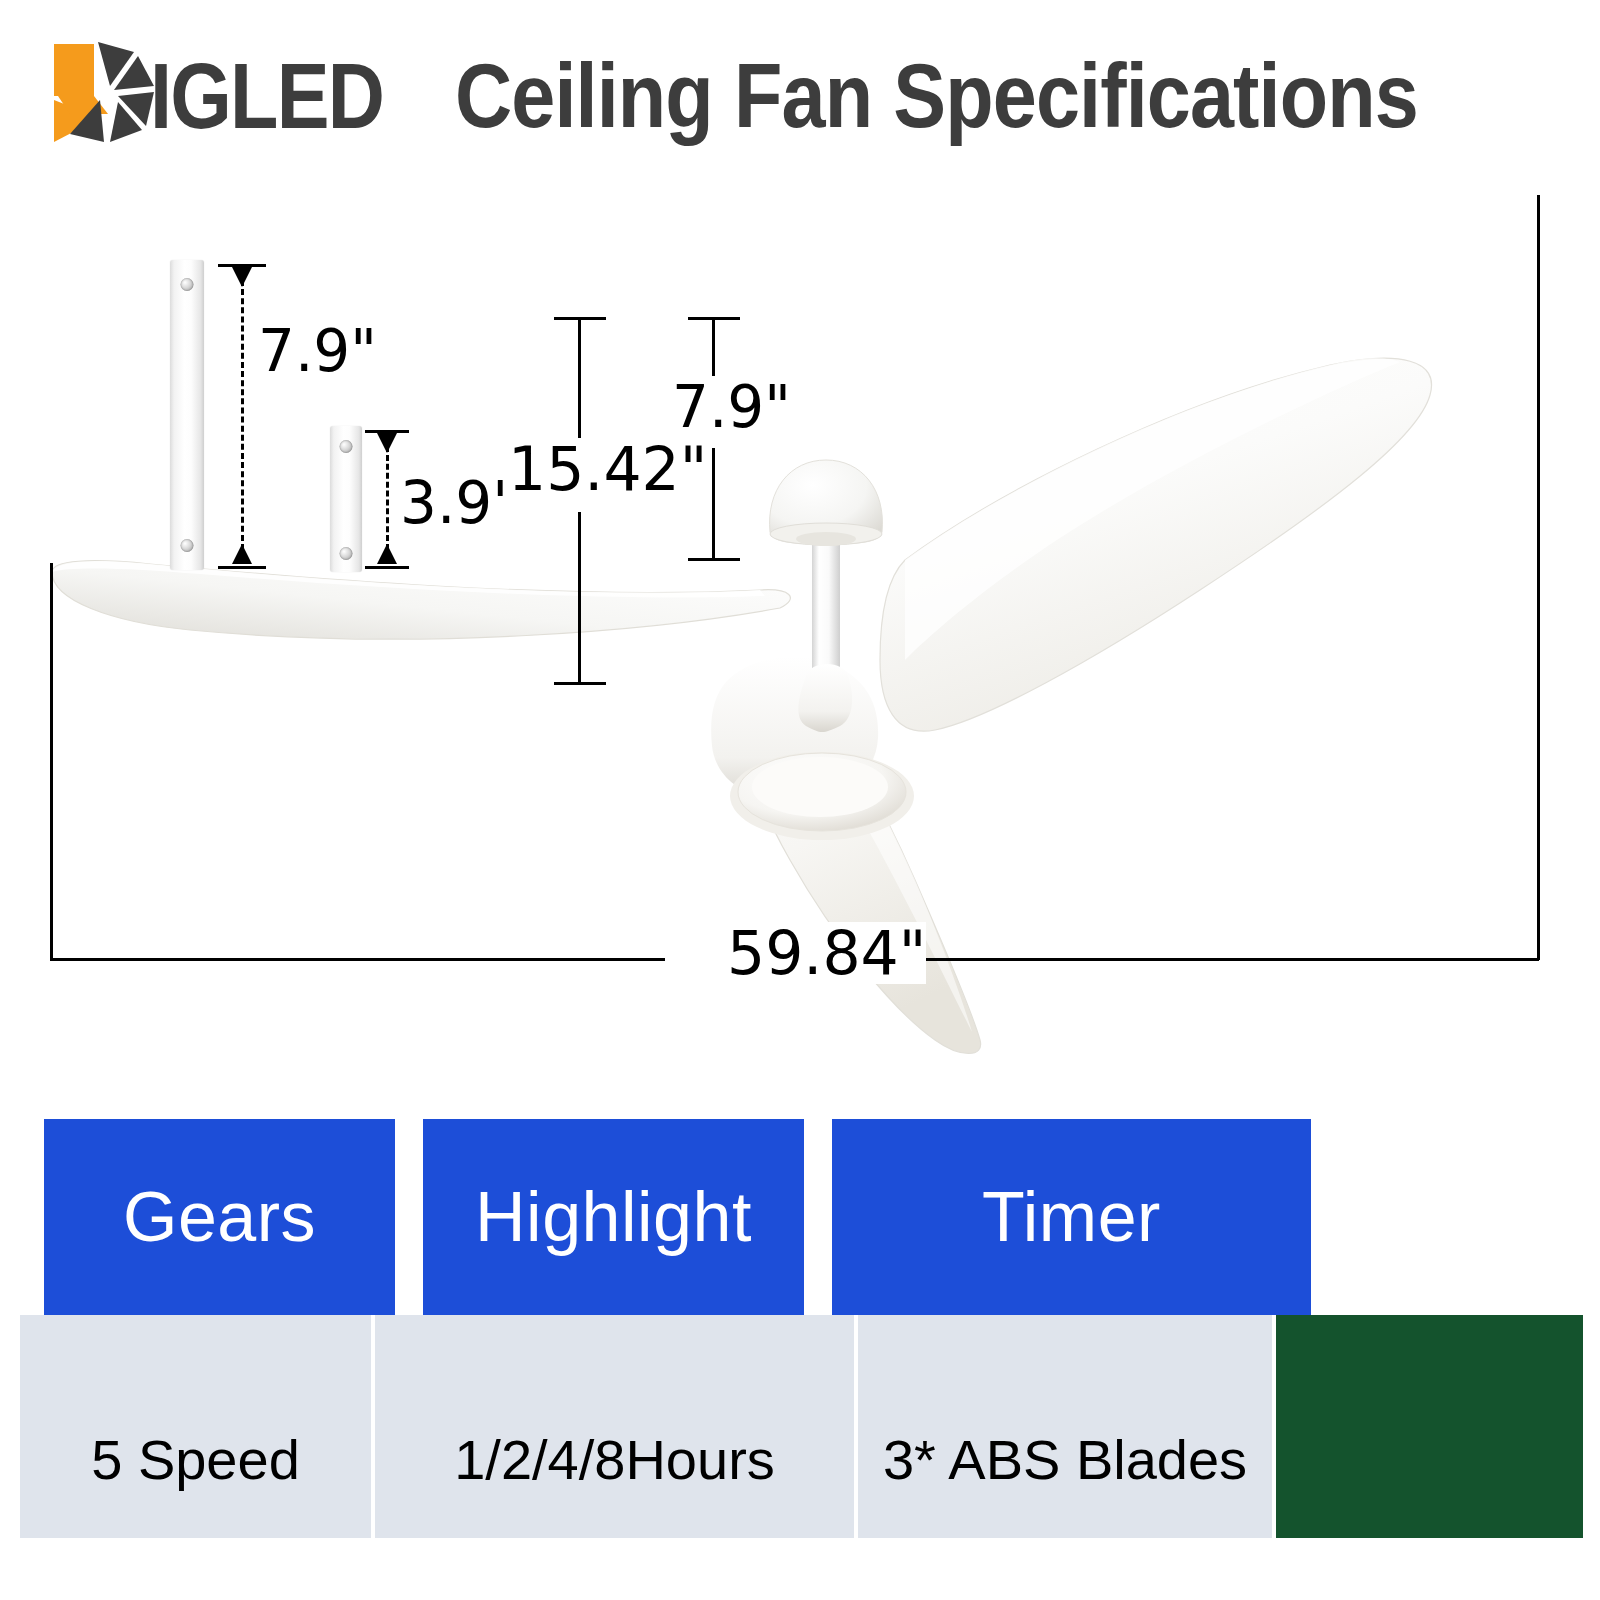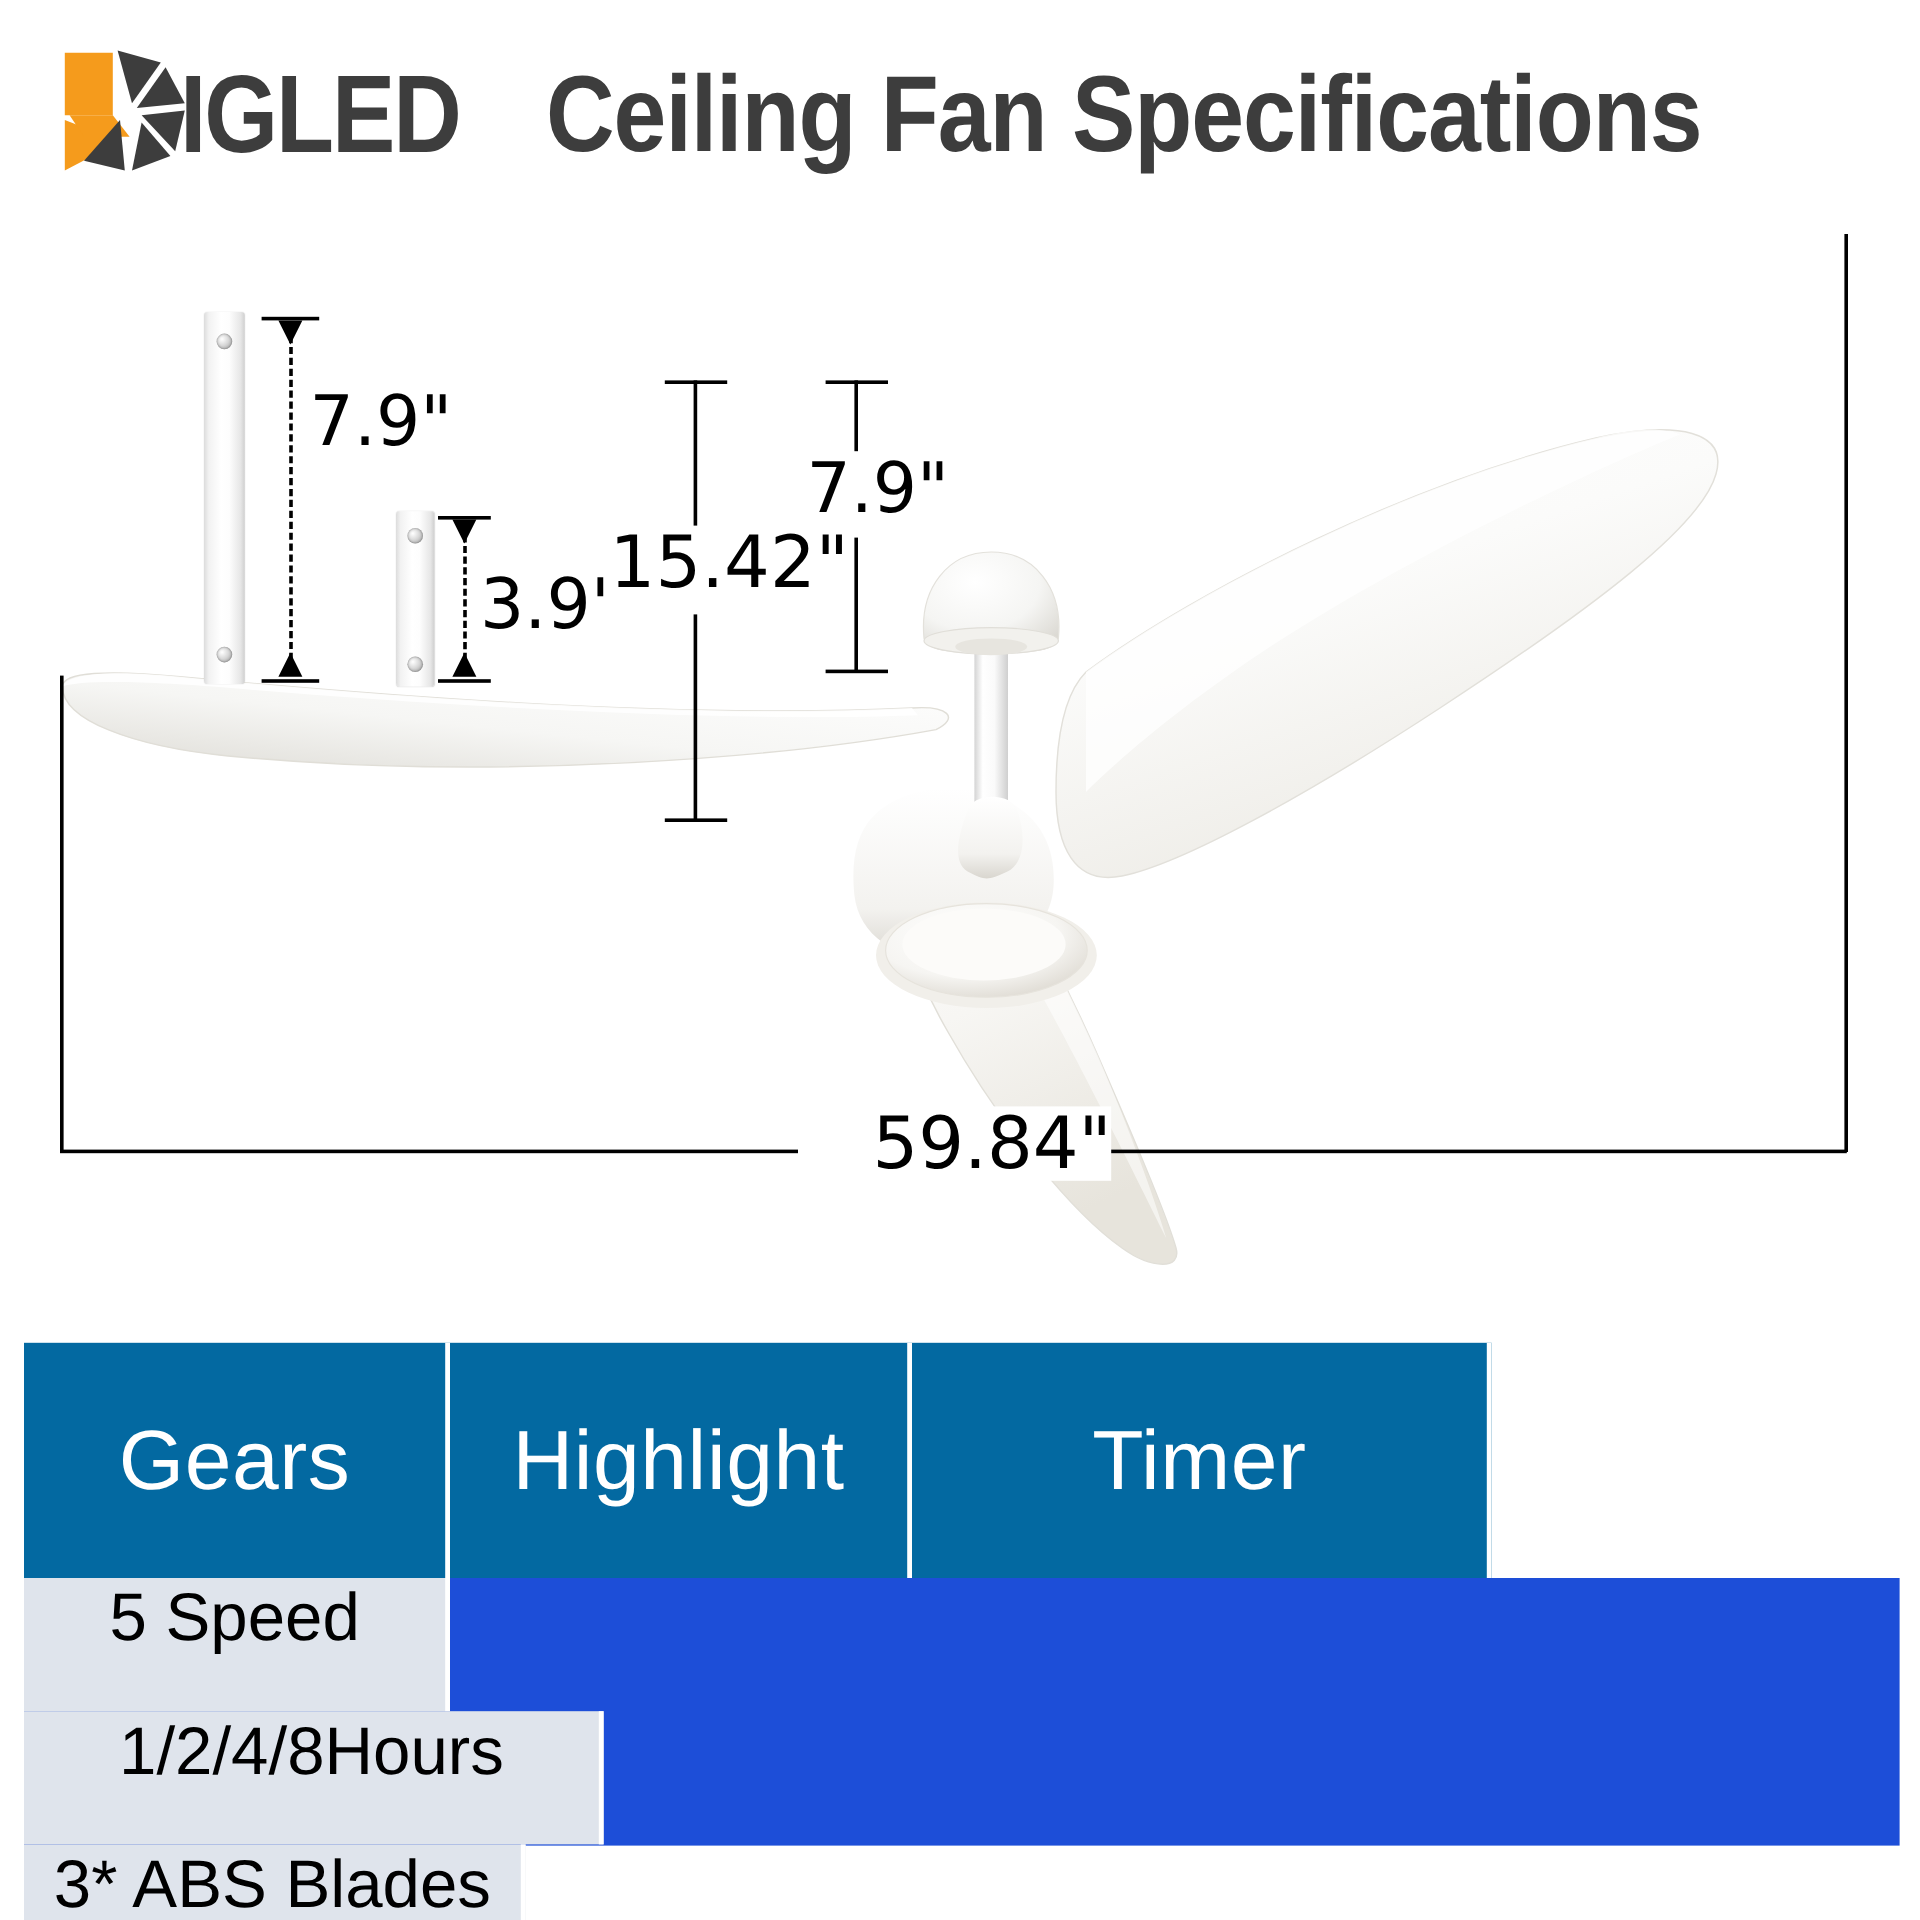--- a/index.html
+++ b/index.html
@@ -73,9 +73,10 @@
     text-align:center;
   }
   .spec-row.head .cell{
-    background:#0369a1;color:#ffffff;
+    background:#1d4ed8;color:#ffffff;
     font-size:70px;letter-spacing:.5px;
     border-right:4px solid #ffffff;
+    margin-left:24px;
   }
   .spec-row.body .cell{
     background:#dfe4ec;color:#000000;

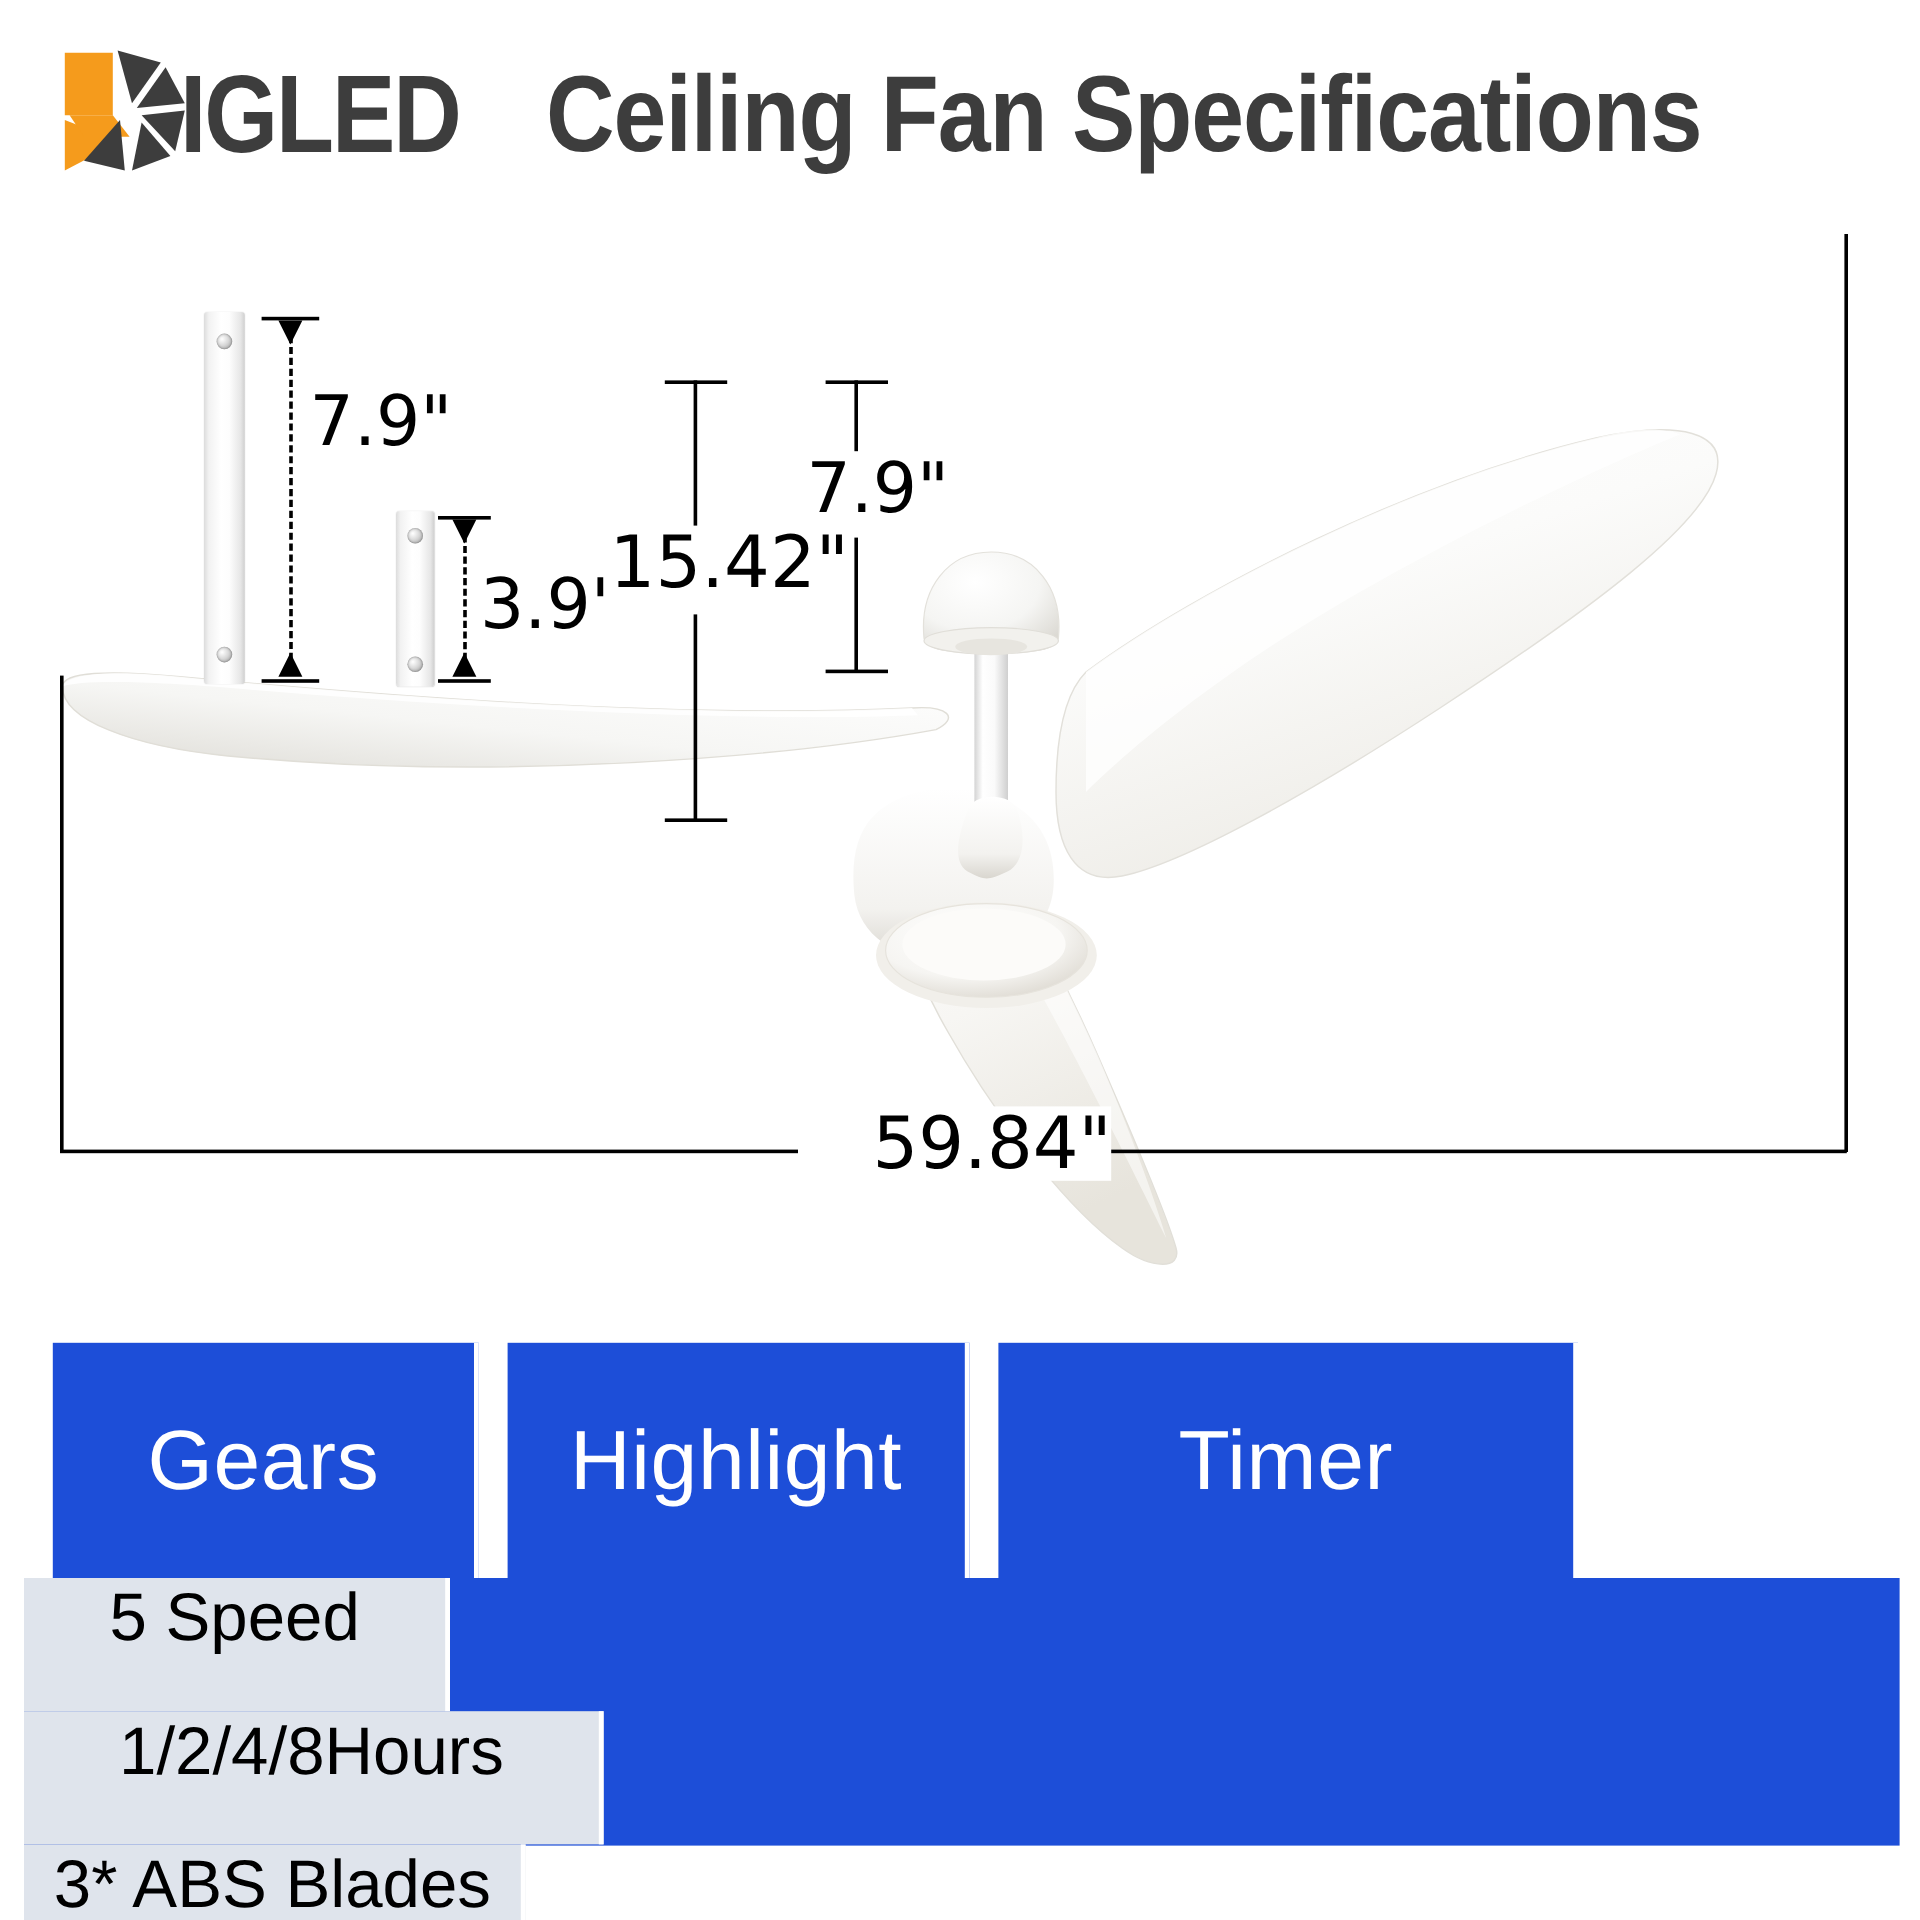--- a/index.html
+++ b/index.html
@@ -66,7 +66,7 @@
   }
   .spec-row{display:flex;width:100%;}
   .spec-row.head{height:196px;background:#ffffff;}
-  .spec-row.body{height:223px;background:#1d4ed8;flex-direction:column;}
+  .spec-row.body{height:223px;background:#14532d;}
   .cell{
     box-sizing:border-box;
     display:flex;align-items:center;justify-content:center;

